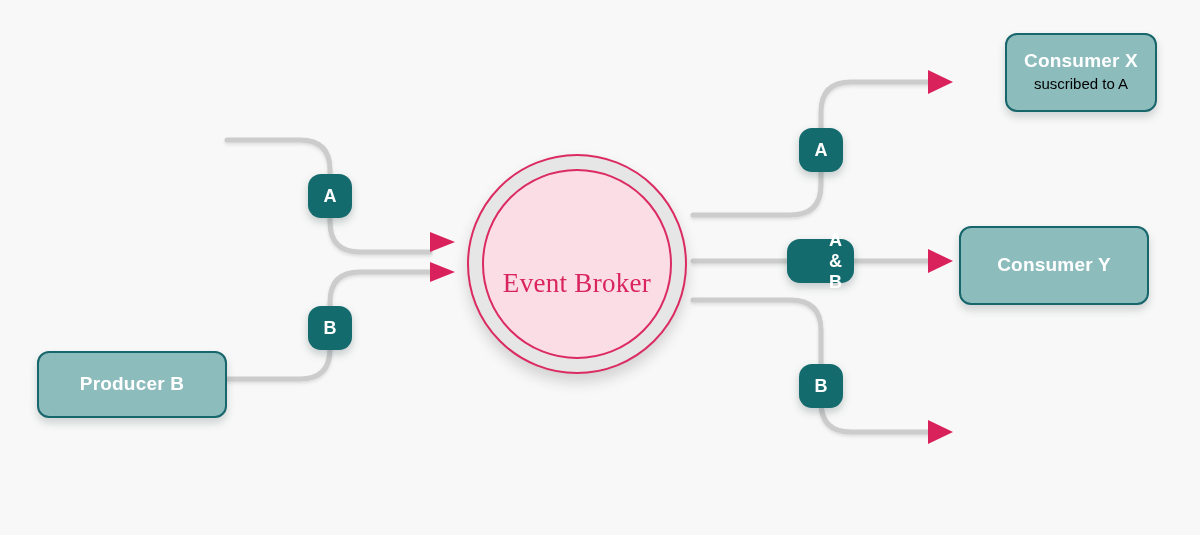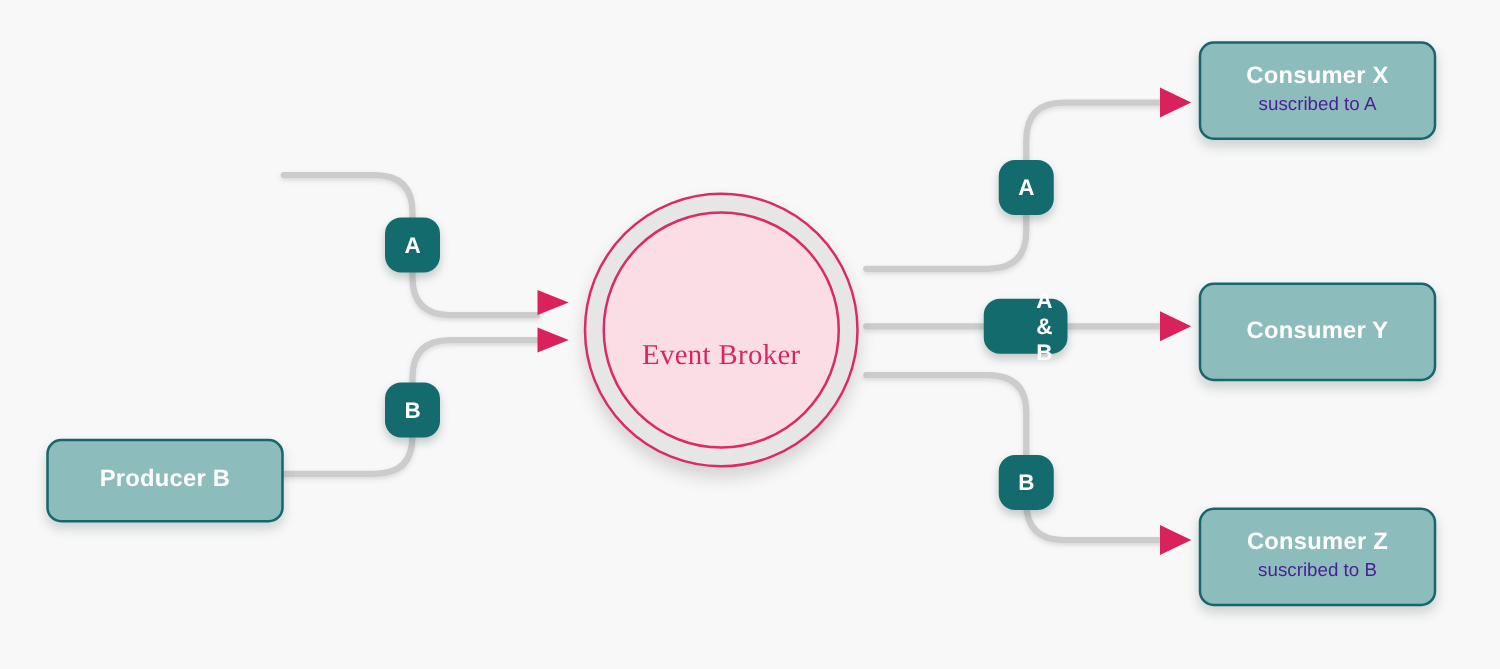--- a/index.html
+++ b/index.html
@@ -59,7 +59,7 @@
 
   .producer-a { left: 37px;  top: 112px; width: 190px; height: 56px; }
   .producer-b { left: 37px;  top: 351px; width: 190px; height: 67px; }
-  .consumer-x { left: 959px; top: 33px;  width: 190px; height: 79px; }
+  .consumer-x { left: 1005px; top: 33px;  width: 152px; height: 79px; }
   .consumer-y { left: 959px; top: 226px; width: 190px; height: 79px; }
   .consumer-z { left: 959px; top: 406px; width: 190px; height: 79px; }
 

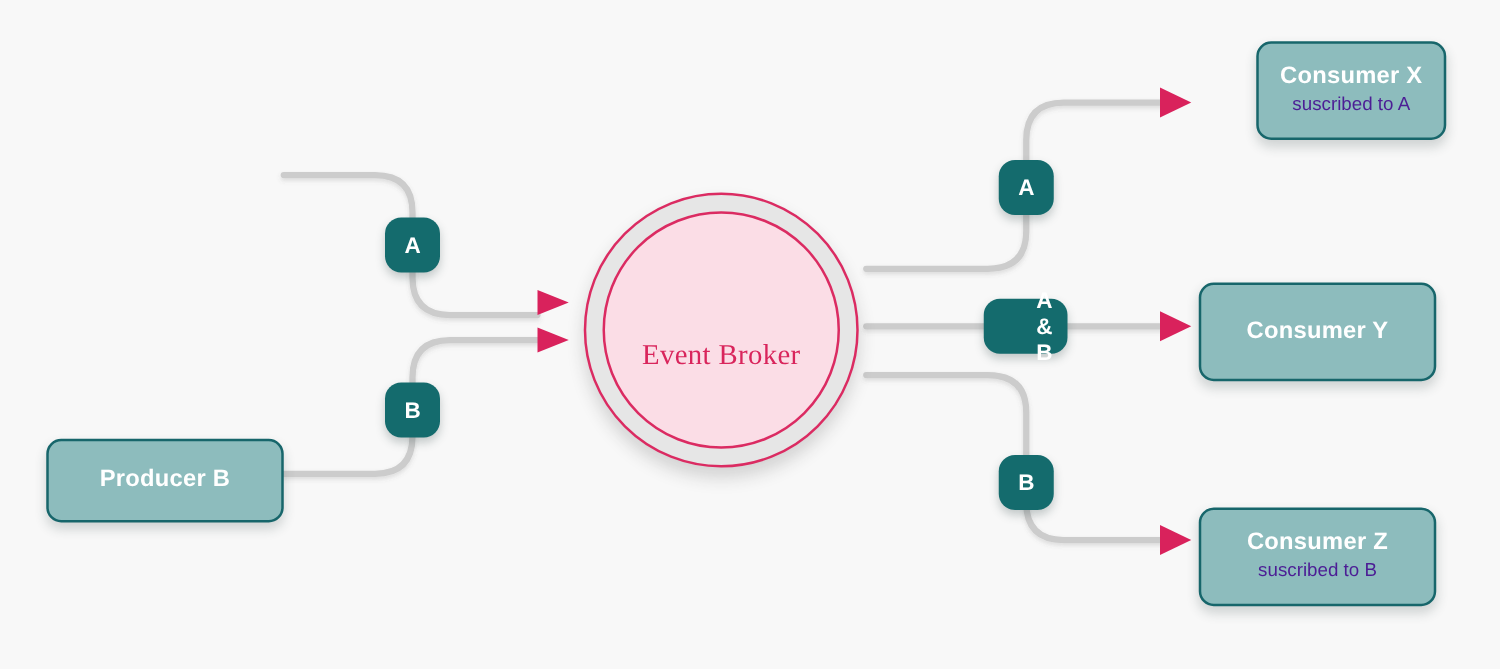--- a/index.html
+++ b/index.html
@@ -50,7 +50,7 @@
     line-height: 1.2;
   }
   .node-sub {
-    color: #4c1d95;
+    color: #000000;
     font-size: 15px;
     font-weight: normal;
     line-height: 1.5;

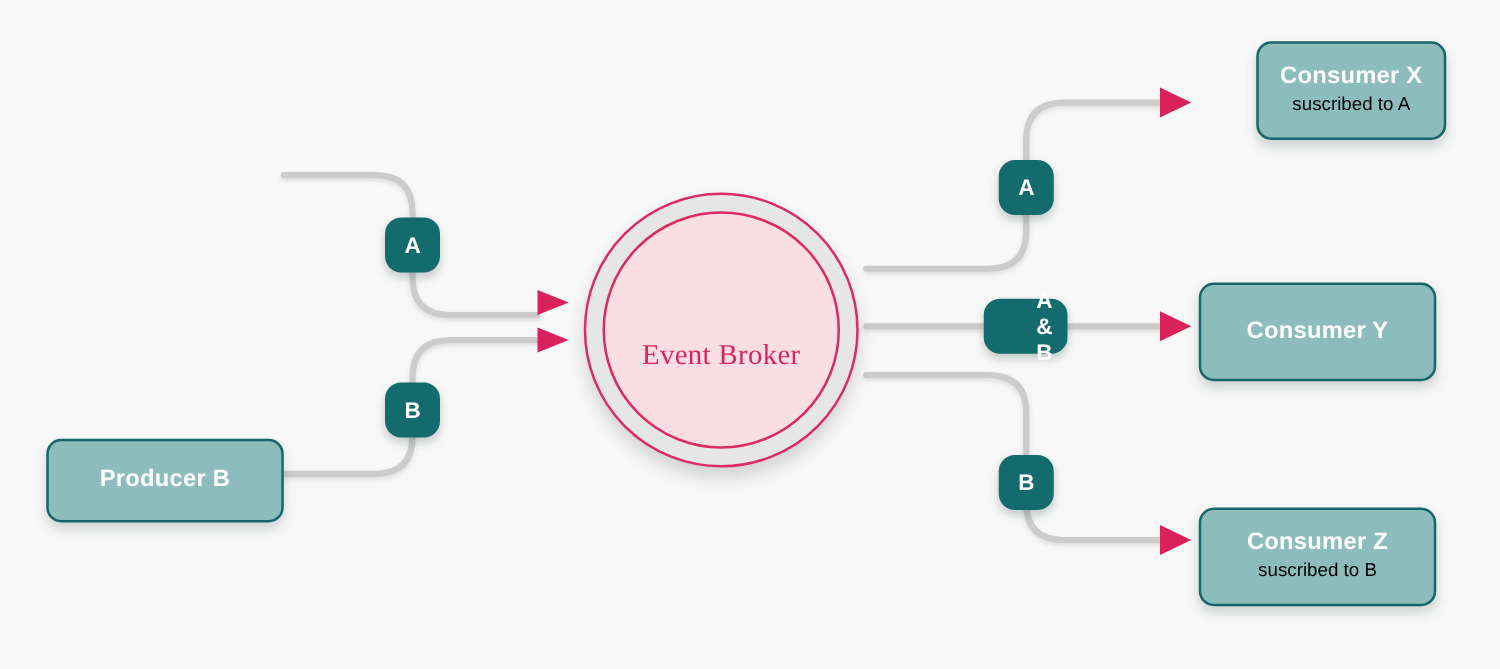--- a/index.html
+++ b/index.html
@@ -113,7 +113,7 @@
   .broker-label {
     font-family: "Liberation Serif", serif;
     color: #d9255c;
-    font-size: 23px;
+    font-size: 27px;
     letter-spacing: .3px;
     white-space: nowrap;
     margin-top: 39px;

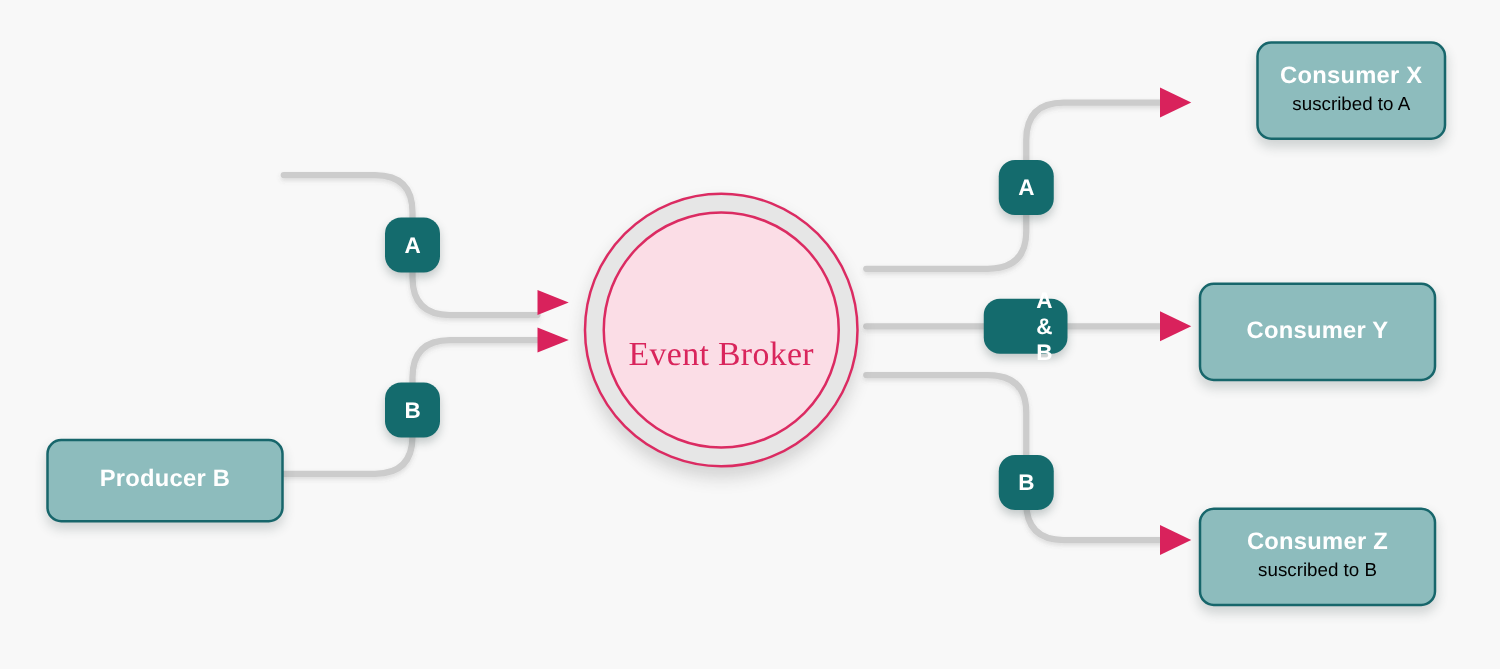--- a/index.html
+++ b/index.html
@@ -193,10 +193,6 @@
     <span class="node-title">Consumer Y</span>
   </div>
 
-  <div class="node-box consumer-z">
-    <span class="node-title">Consumer Z</span>
-    <span class="node-sub">suscribed to B</span>
-  </div>
 
 </div>
 

